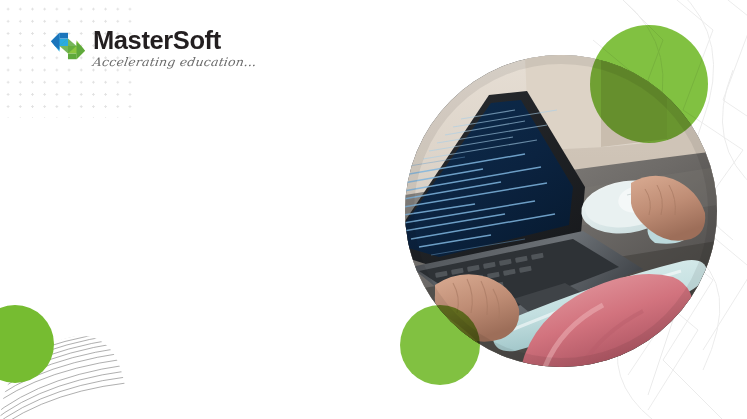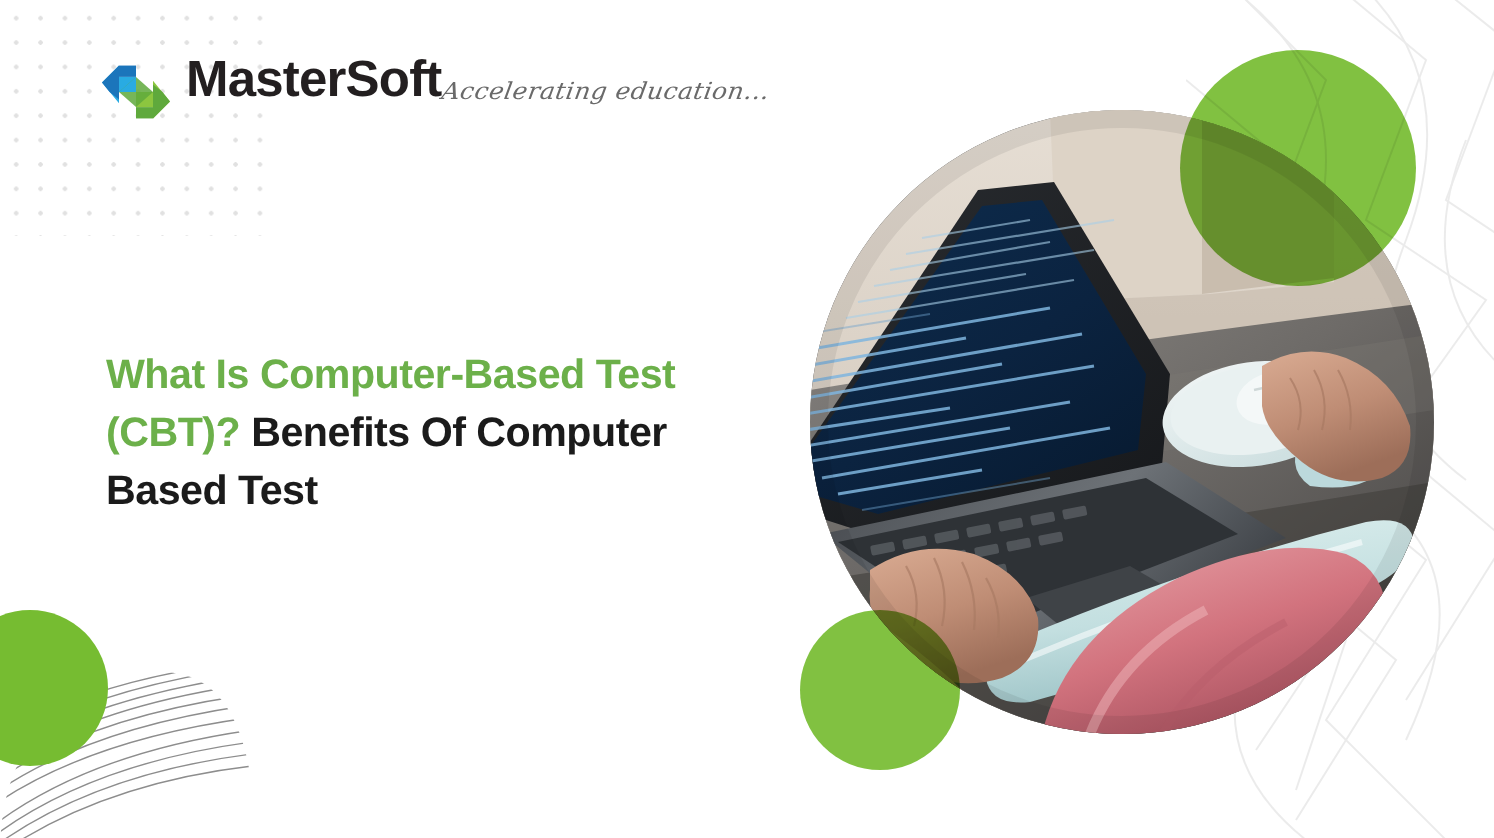--- a/index.html
+++ b/index.html
@@ -62,7 +62,7 @@
   .logo-mark svg { width:100%; height:100%; display:block; }
   .logo-words {
     margin-left:6px;
-    display:flex; flex-direction:row; align-items:flex-start;
+    display:flex; flex-direction:column; align-items:flex-start;
   }
   .logo-name {
     font-size:25.5px;

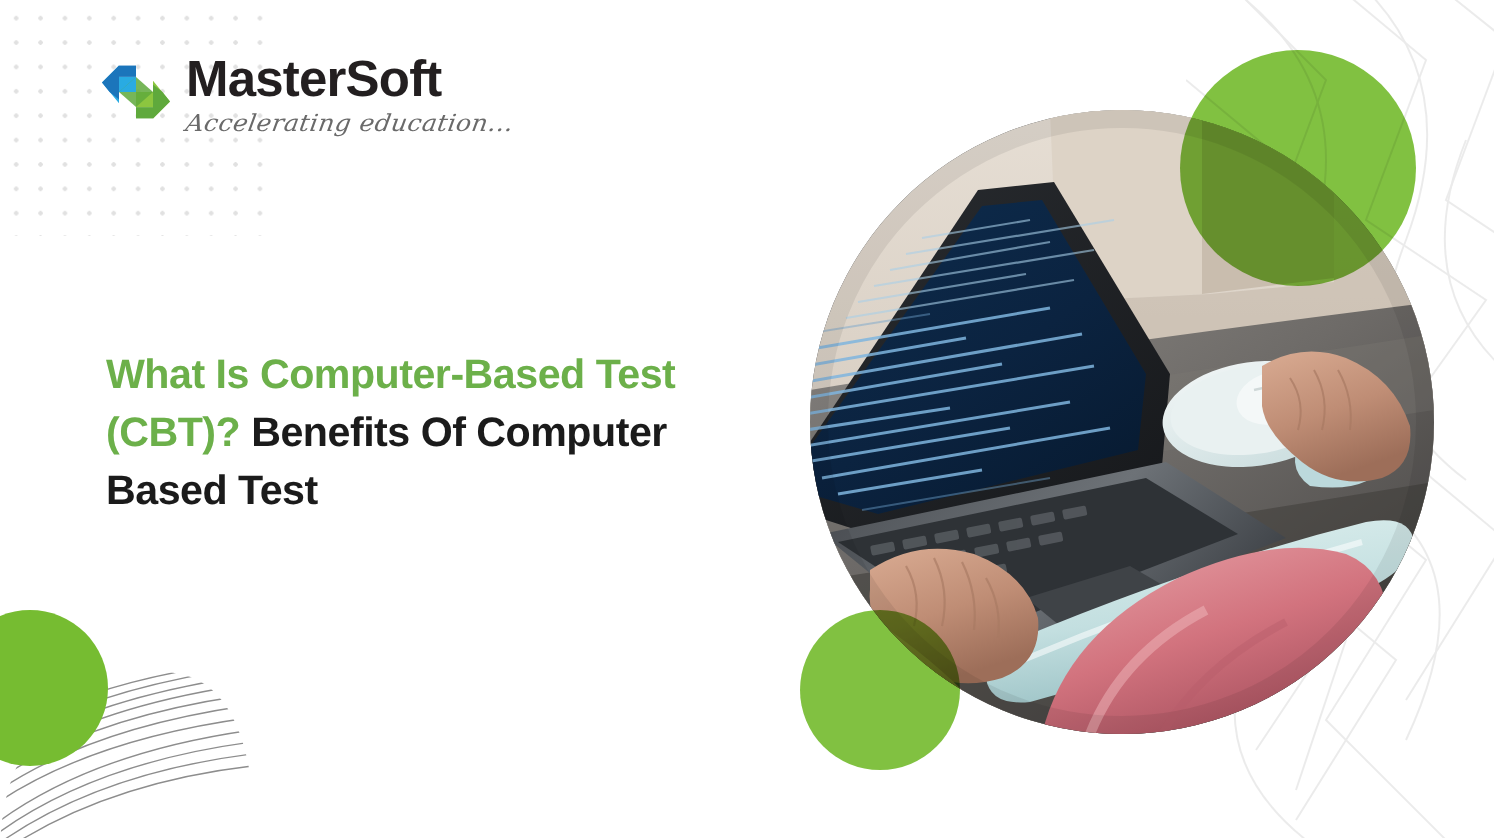--- a/index.html
+++ b/index.html
@@ -200,7 +200,6 @@
     </span>
   </div>
 
-  <h1 class="headline"><span class="hl-green">What Is Computer-Based Test (CBT)?</span><span> Benefits Of Computer Based Test</span></h1>
 
   <div class="photo-circle">
     <svg viewBox="0 0 312 312" aria-hidden="true">

